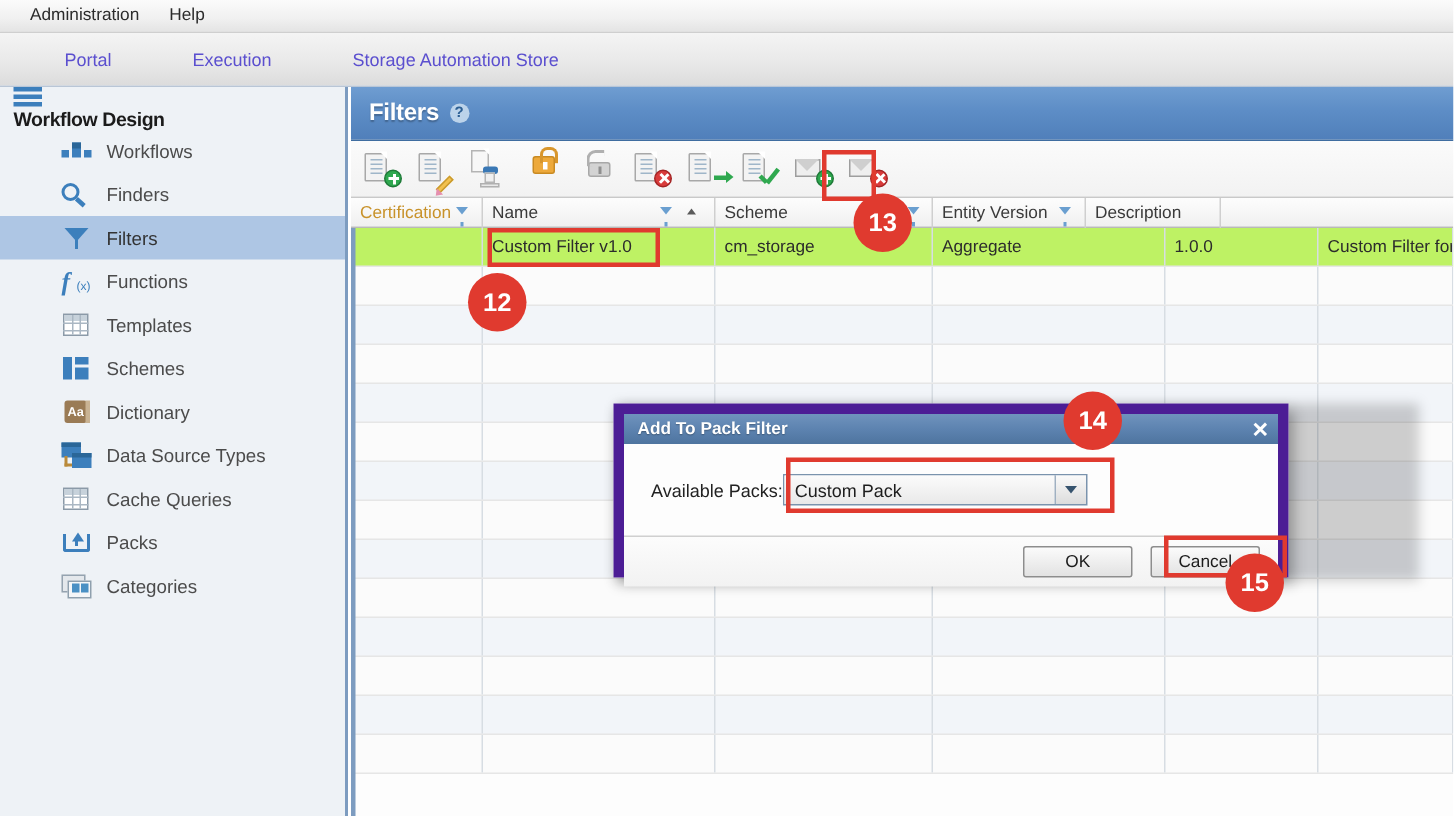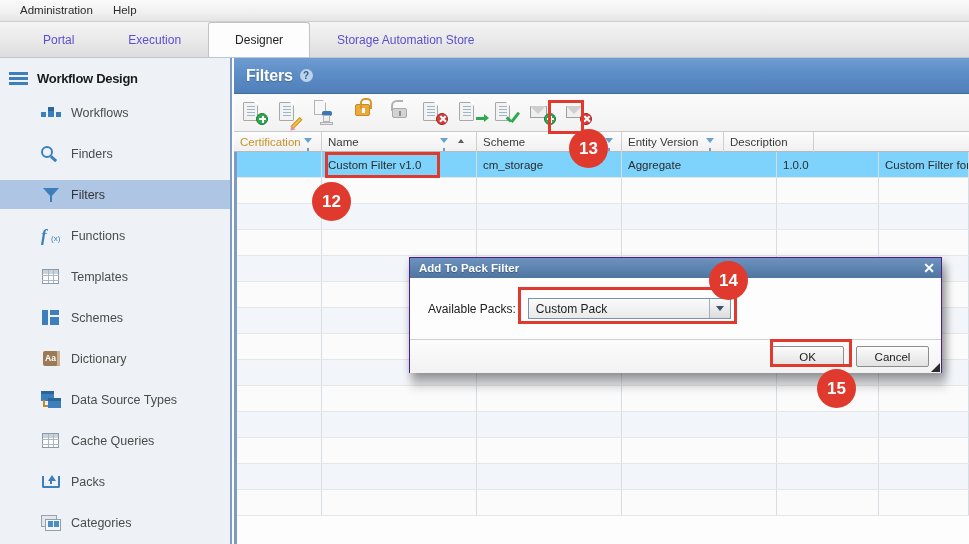--- a/index.html
+++ b/index.html
@@ -462,7 +462,6 @@
   <div class="tabstrip">
     <div class="tab first">Portal</div>
     <div class="tab">Execution</div>
-    <div class="tab active">Designer</div>
     <div class="tab">Storage Automation Store</div>
   </div>
 

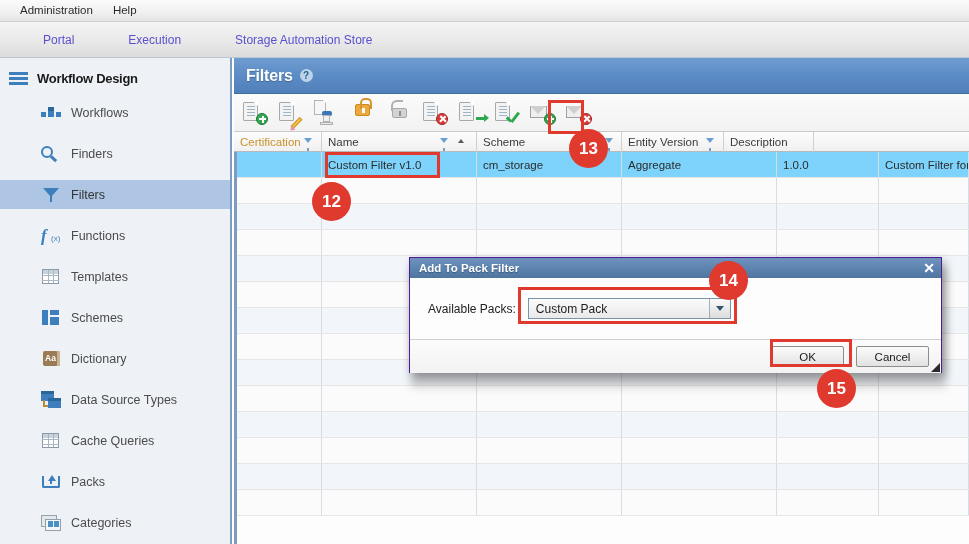--- a/index.html
+++ b/index.html
@@ -62,8 +62,8 @@
     overflow: hidden;
   }
   .grp {
-    display: flex; align-items: flex-end;
-    height: 28px; padding-left: 9px;
+    display: flex; align-items: flex-start;
+    height: 28px; padding-left: 9px; flex-direction: column;
   }
   .grp .bars { width: 19px; height: 14px; margin-right: 9px; position: relative; flex: none; }
   .grp .bars i {

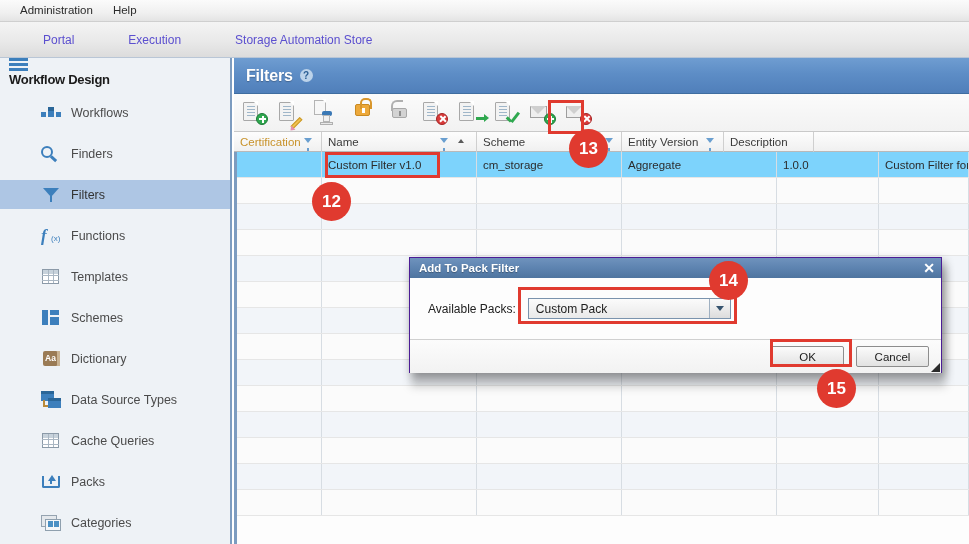--- a/index.html
+++ b/index.html
@@ -80,7 +80,6 @@
     display: flex; align-items: center;
     height: 29px; padding-left: 40px;
     cursor: pointer;
-    margin-top: 12px;
   }
   .nav.sel { background: #aec6e4; }
   .nav .ic { width: 22px; height: 20px; margin-right: 9px; flex:none; position: relative; }

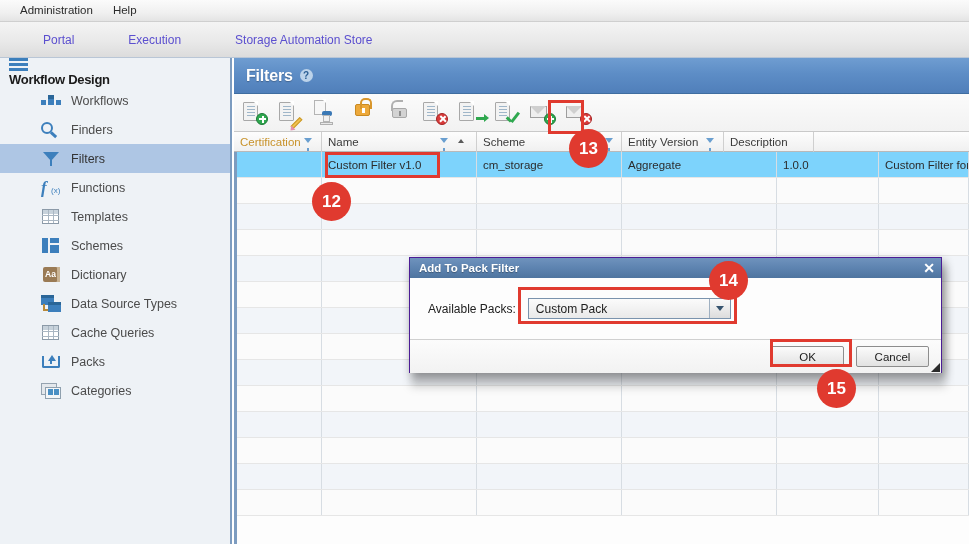--- a/index.html
+++ b/index.html
@@ -353,7 +353,7 @@
   }
 
   .grow { display:flex; height:26px; border-bottom:1px solid #e6e6e6; }
-  .grow.sel { background:#7dd3fc; }
+  .grow.sel { background:#bef264; }
   .grow.odd { background:#f2f5f9; }
   .grow.even { background:#fbfbfb; }
   .gc {

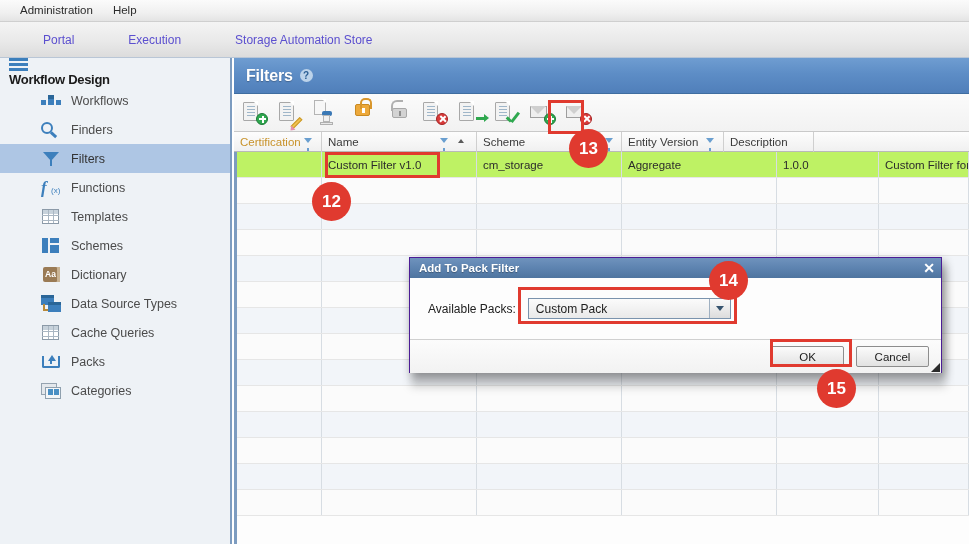--- a/index.html
+++ b/index.html
@@ -373,8 +373,8 @@
     background: rgba(0,0,0,0.18); filter: blur(4px);
   }
   .dialog {
-    position:absolute; left:409px; top:257px; width:533px; height:116px;
-    background:#fdfdfd; border:1px solid #4c1d95;
+    position:absolute; left:409px; top:269px; width:450px; height:116px;
+    background:#fdfdfd; border:7px solid #4c1d95;
     box-shadow: 3px 4px 9px rgba(0,0,0,.32);
     z-index: 40;
   }

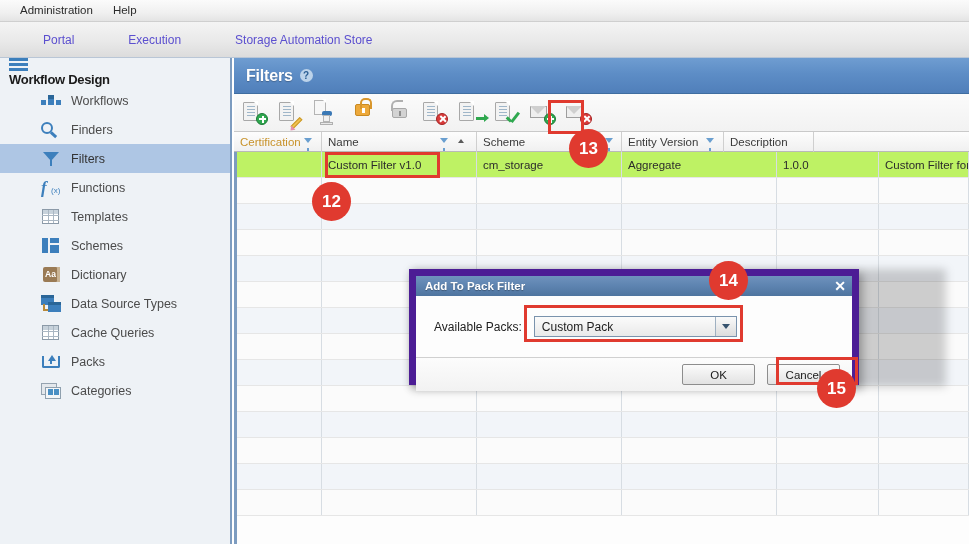--- a/index.html
+++ b/index.html
@@ -392,7 +392,7 @@
     height:62px; background:#fdfdfd; display:flex; align-items:center; padding-left:18px;
     border-bottom:1px solid #d0d0d0;
   }
-  .dlgbody .flbl { font-size:12px; color:#222; margin-right:12px; }
+  .dlgbody .flbl { font-size:12px; color:#222; }
   .selwrap {
     width:203px; height:21px; display:flex; align-items:stretch;
     border:1px solid #7a93ad; background:#fff;

